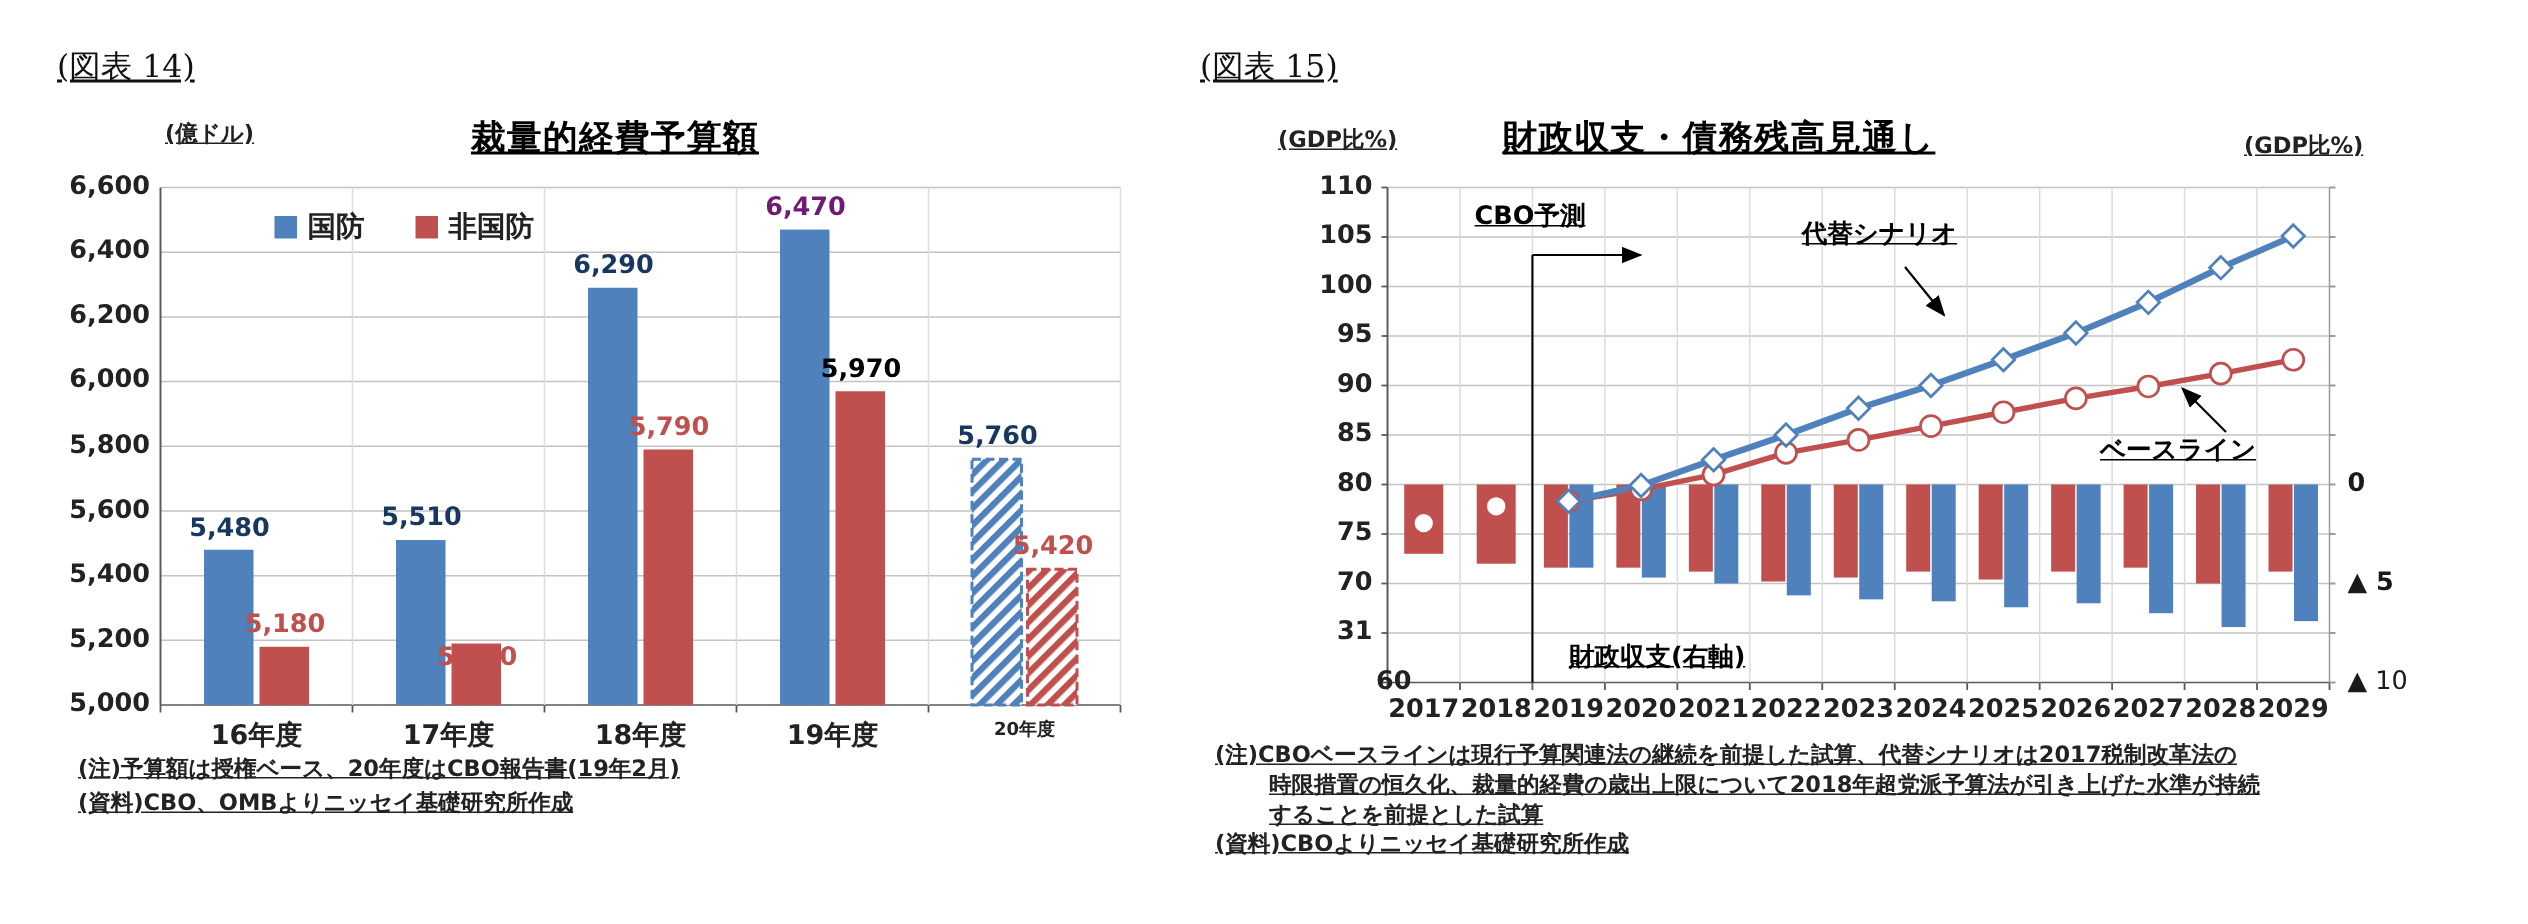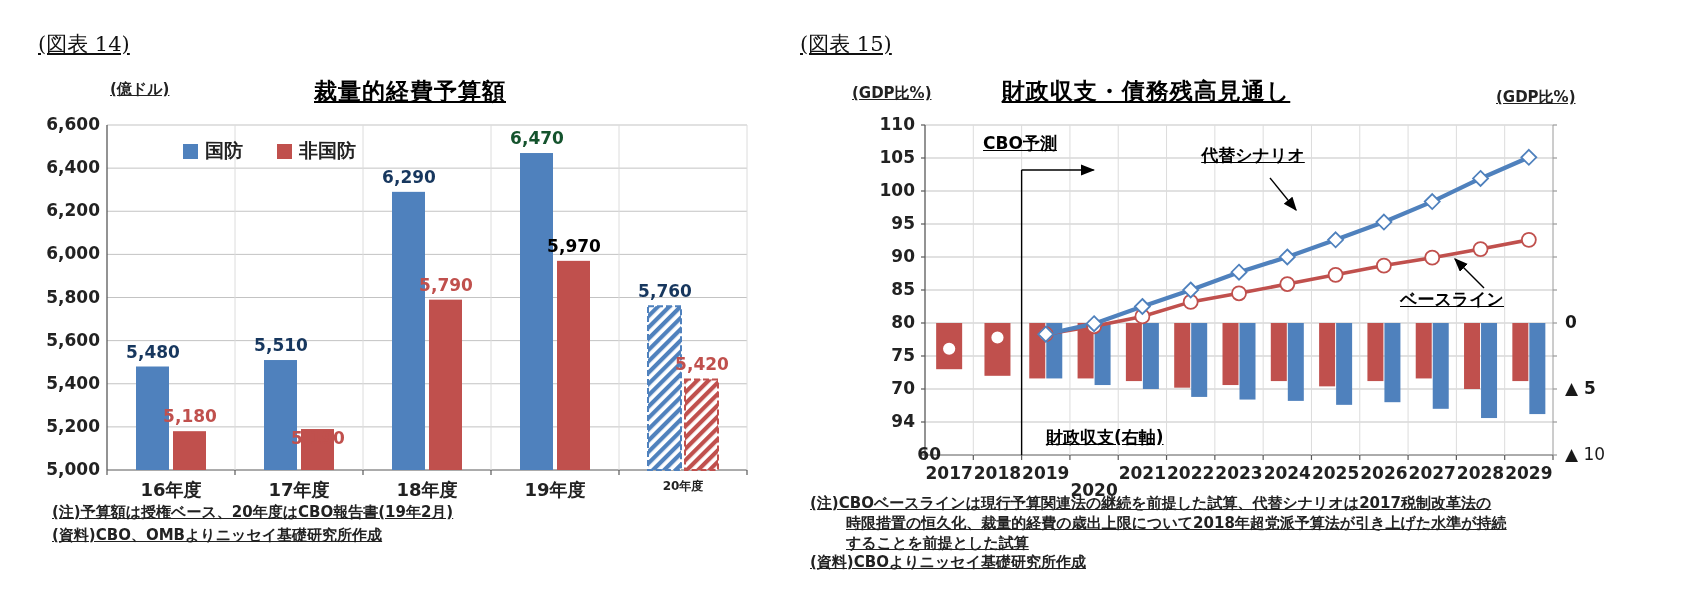--- a/index.html
+++ b/index.html
@@ -238,7 +238,7 @@
 <div class="lbl vlab" style="left: 284px; top: 404.031px; width: 68px; color: rgb(192, 80, 77); margin-top: 24px;">5,190</div>
 <div class="lbl vlab" style="left: 375px; top: 166.844px; width: 68px; color: rgb(23, 55, 94);">6,290</div>
 <div class="lbl vlab" style="left: 412px; top: 274.656px; width: 68px; color: rgb(192, 80, 77);">5,790</div>
-<div class="lbl vlab" style="left: 503px; top: 128.031px; width: 68px; color: #14532d;">6,470</div>
+<div class="lbl vlab" style="left: 503px; top: 128.031px; width: 68px; color: #701a75;">6,470</div>
 <div class="lbl vlab" style="left: 540px; top: 235.844px; width: 68px; color: #000000;">5,970</div>
 <div class="lbl vlab" style="left: 631px; top: 281.125px; width: 68px; color: rgb(23, 55, 94);">5,760</div>
 <div class="lbl vlab" style="left: 668px; top: 354.438px; width: 68px; color: rgb(192, 80, 77);">5,420</div>

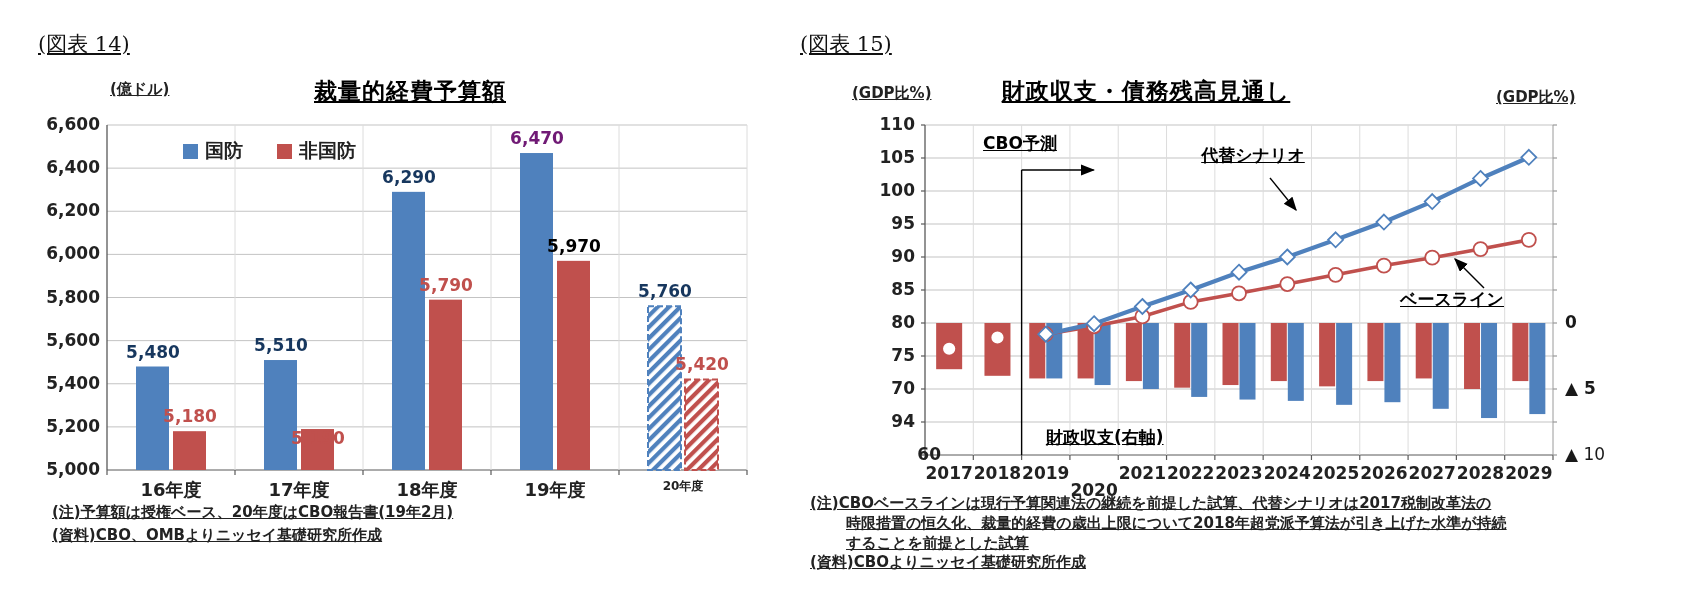--- a/index.html
+++ b/index.html
@@ -243,7 +243,7 @@
 <div class="lbl vlab" style="left: 631px; top: 281.125px; width: 68px; color: rgb(23, 55, 94);">5,760</div>
 <div class="lbl vlab" style="left: 668px; top: 354.438px; width: 68px; color: rgb(192, 80, 77);">5,420</div>
 <div class="lbl ytick" style="left: 891px; top: 444px; width: 50px;">60</div>
-<div class="lbl ytick" style="left: 865px; top: 411px; width: 50px;">94</div>
+<div class="lbl ytick" style="left: 865px; top: 411px; width: 50px;">31</div>
 <div class="lbl ytick" style="left: 865px; top: 378px; width: 50px;">70</div>
 <div class="lbl ytick" style="left: 865px; top: 345px; width: 50px;">75</div>
 <div class="lbl ytick" style="left: 865px; top: 312px; width: 50px;">80</div>

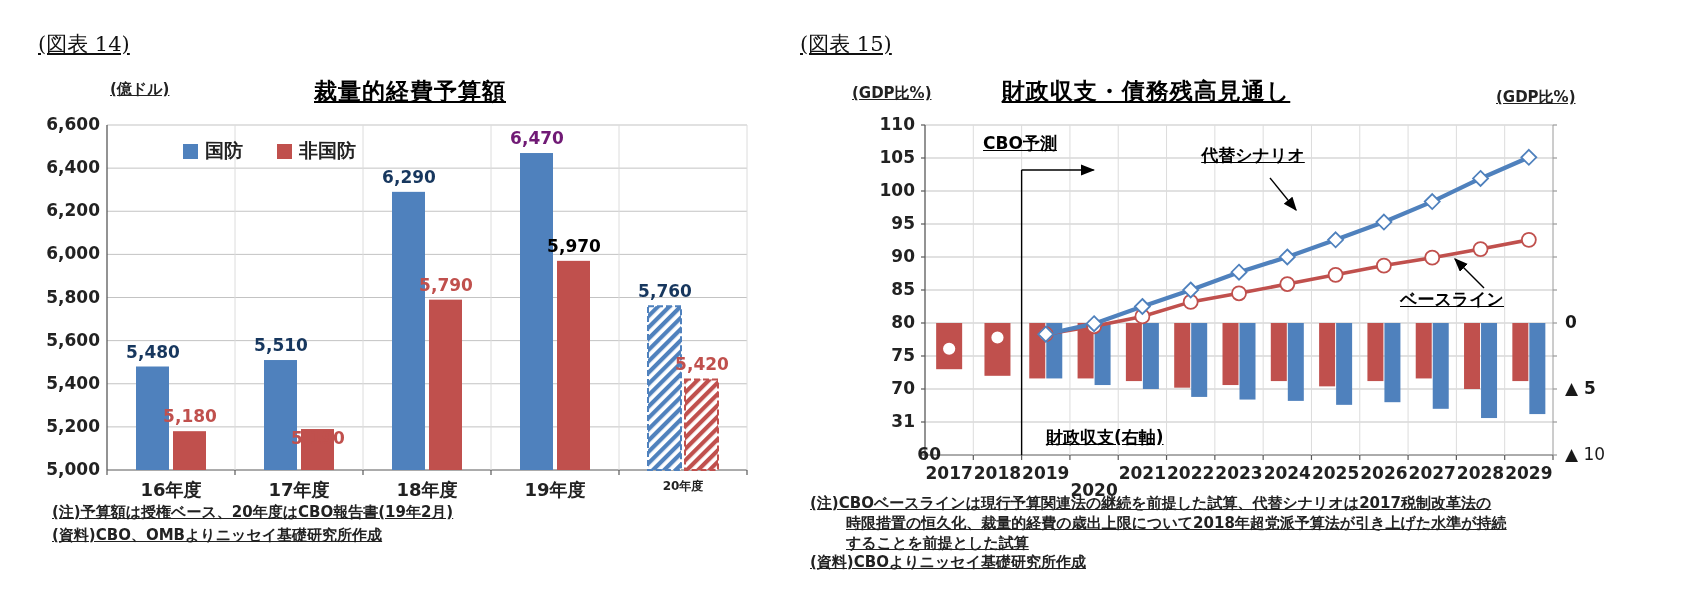--- a/index.html
+++ b/index.html
@@ -259,7 +259,7 @@
 <div class="lbl xtick" style="left: 925.154px; top: 463px; width: 48px;">2017</div>
 <div class="lbl xtick" style="left: 973.462px; top: 463px; width: 48px;">2018</div>
 <div class="lbl xtick" style="left: 1021.77px; top: 463px; width: 48px;">2019</div>
-<div class="lbl xtick" style="left: 1070.08px; top: 463px; width: 48px; margin-top: 17px;">2020</div>
+<div class="lbl xtick" style="left: 1070.08px; top: 463px; width: 48px;">2020</div>
 <div class="lbl xtick" style="left: 1118.38px; top: 463px; width: 48px;">2021</div>
 <div class="lbl xtick" style="left: 1166.69px; top: 463px; width: 48px;">2022</div>
 <div class="lbl xtick" style="left: 1215px; top: 463px; width: 48px;">2023</div>

